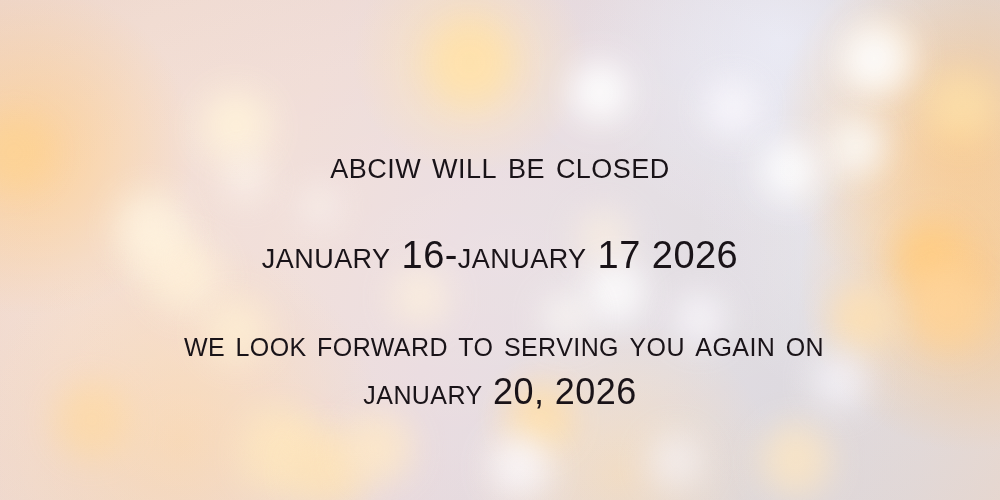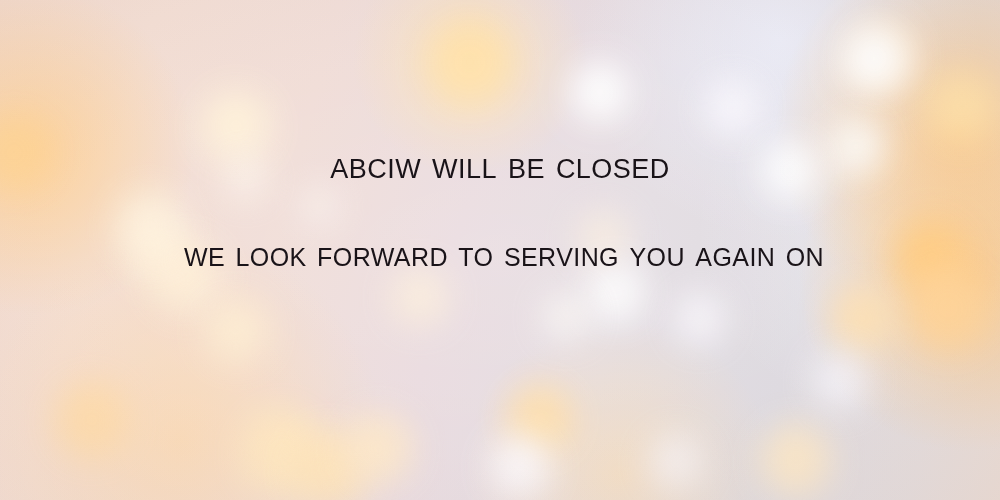--- a/index.html
+++ b/index.html
@@ -141,6 +141,7 @@
 
   <div id="message-block">
     <span id="line-closed" class="msg-line">ABCIW will be closed</span>
+    <span id="line-dates" class="msg-line">January 16-January 17 2026</span>
     <span id="line-forward" class="msg-line">We look forward to serving you again on</span>
   </div>
 

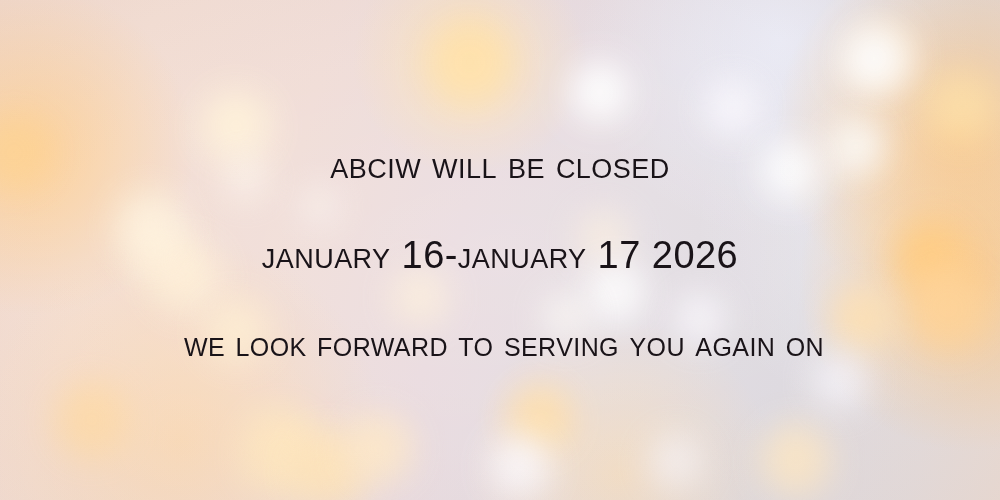--- a/index.html
+++ b/index.html
@@ -143,6 +143,7 @@
     <span id="line-closed" class="msg-line">ABCIW will be closed</span>
     <span id="line-dates" class="msg-line">January 16-January 17 2026</span>
     <span id="line-forward" class="msg-line">We look forward to serving you again on</span>
+    <span id="line-return-date" class="msg-line">January 20, 2026</span>
   </div>
 
 </div>

